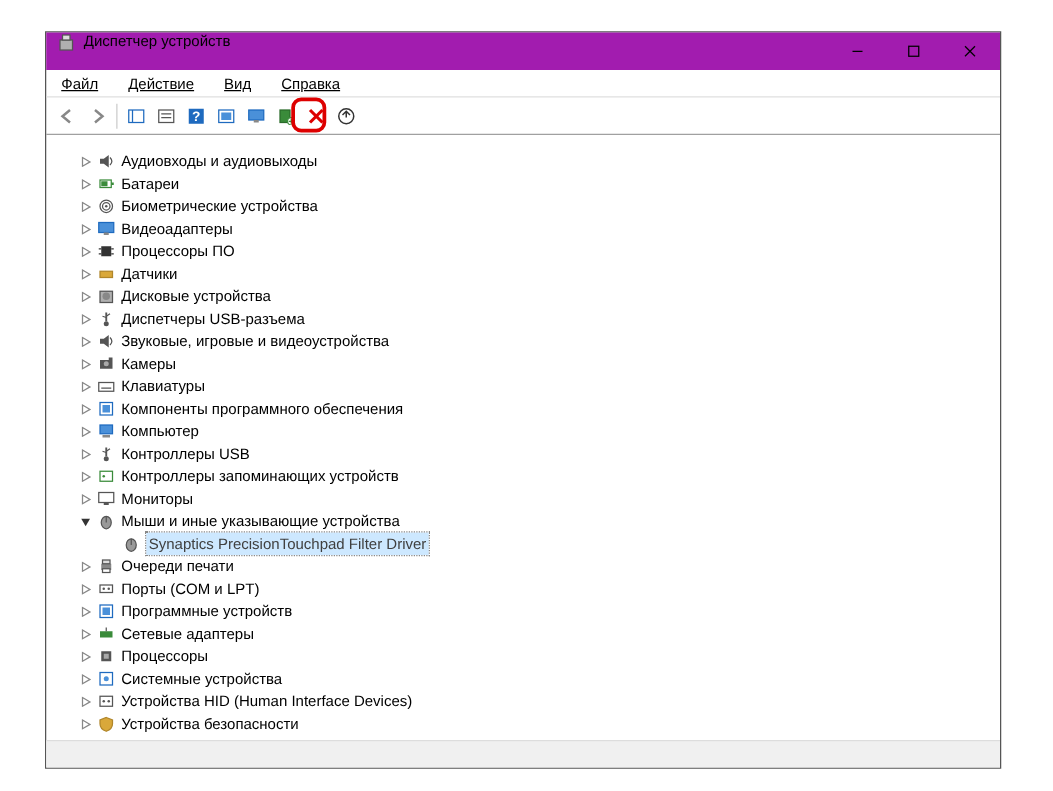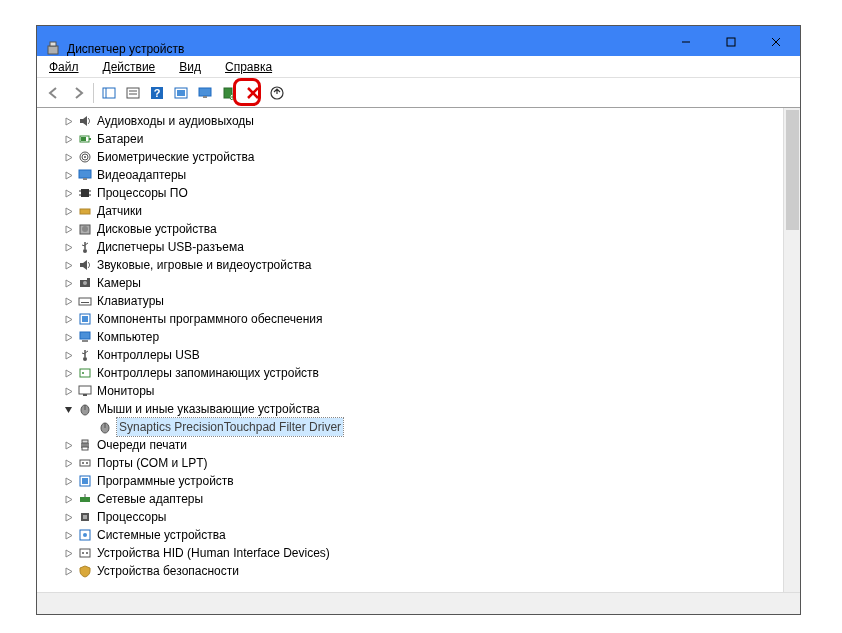--- a/index.html
+++ b/index.html
@@ -5,7 +5,7 @@
 * { box-sizing: border-box; margin: 0; padding: 0; }
 body { font-family: "Segoe UI", Tahoma, sans-serif; font-size: 12px; background: #fff; width: 842px; height: 633px; overflow: hidden; }
 .window { position: absolute; left: 36px; top: 25px; width: 765px; height: 590px; background: #fff; border: 1px solid #555; display: flex; flex-direction: column; }
-.titlebar { height: 30px; display: flex; align-items: flex-end; padding: 0 2px 0 8px; background: #3b82f6; }
+.titlebar { height: 30px; display: flex; align-items: flex-start; padding: 0 2px 0 8px; background: #a21caf; }
 .titlebar .appicon { width: 16px; height: 16px; margin-right: 6px; }
 .titlebar .title { flex: 1; font-size: 12px; color: #000; }
 .win-controls { display: flex; }

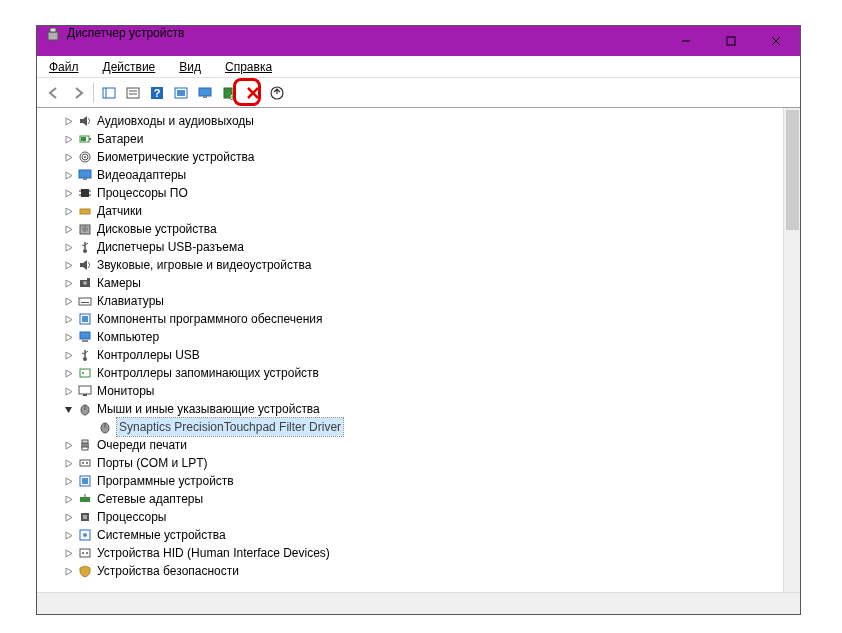--- a/index.html
+++ b/index.html
@@ -16,7 +16,7 @@
 .tool-btn { width: 22px; height: 22px; display: flex; align-items: center; justify-content: center; border: 1px solid transparent; cursor: pointer; }
 .tool-sep { width: 1px; height: 20px; background: #ccc; margin: 0 2px; }
 .highlight-ring { position: absolute; border: 3px solid #d00; border-radius: 8px; pointer-events: none; }
-.content { flex: 1; display: flex; overflow: hidden; position: relative; }
+.content { flex: 1; display: flex; overflow: hidden; position: relative; align-items: flex-end; }
 .tree { flex: 1; overflow-y: auto; padding: 4px 0 4px 24px; }
 .scrollbar { width: 17px; background: #f0f0f0; border-left: 1px solid #ddd; position: relative; }
 .scroll-thumb { position: absolute; left: 2px; top: 2px; width: 13px; height: 120px; background: #ccc; }

